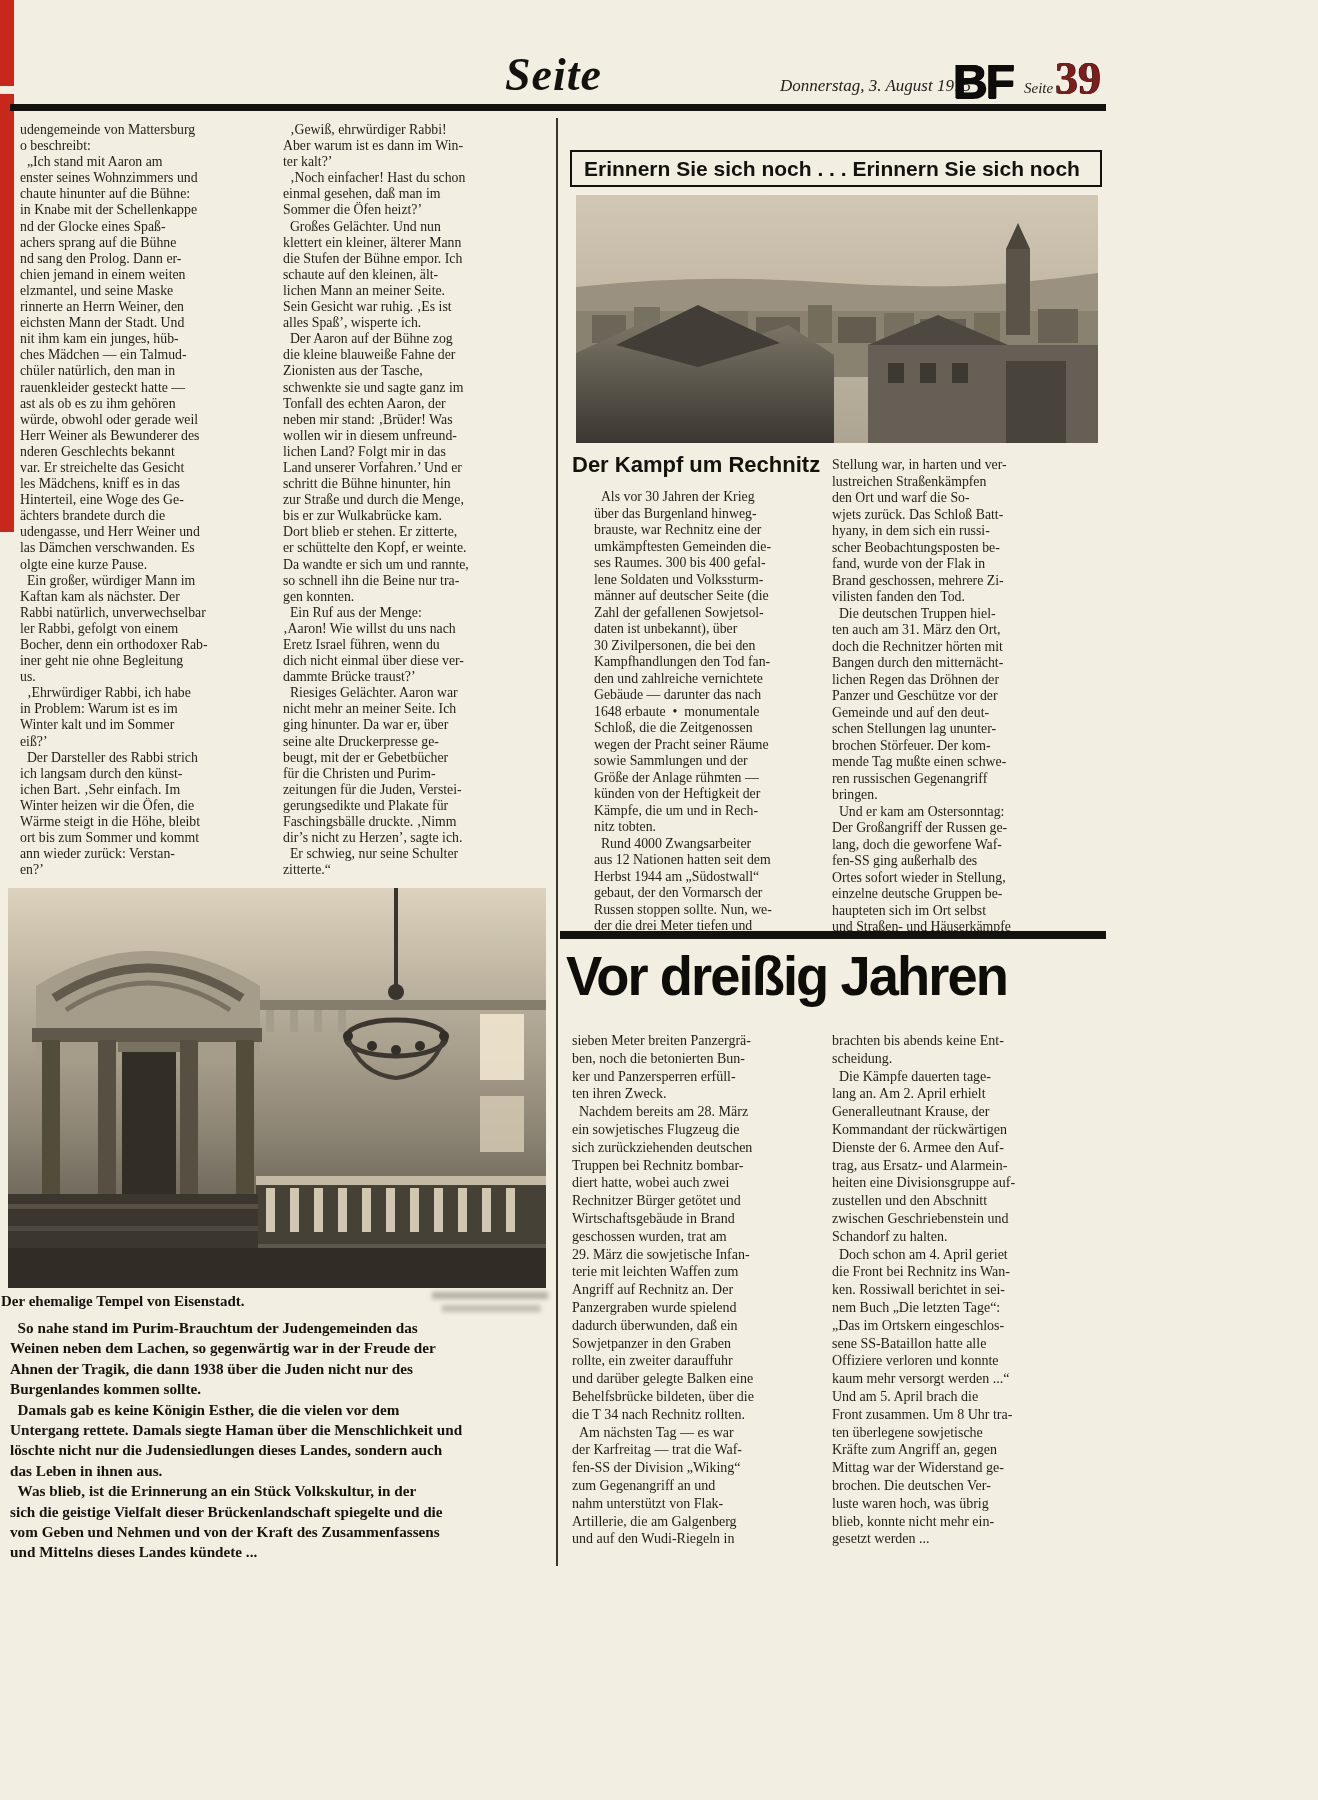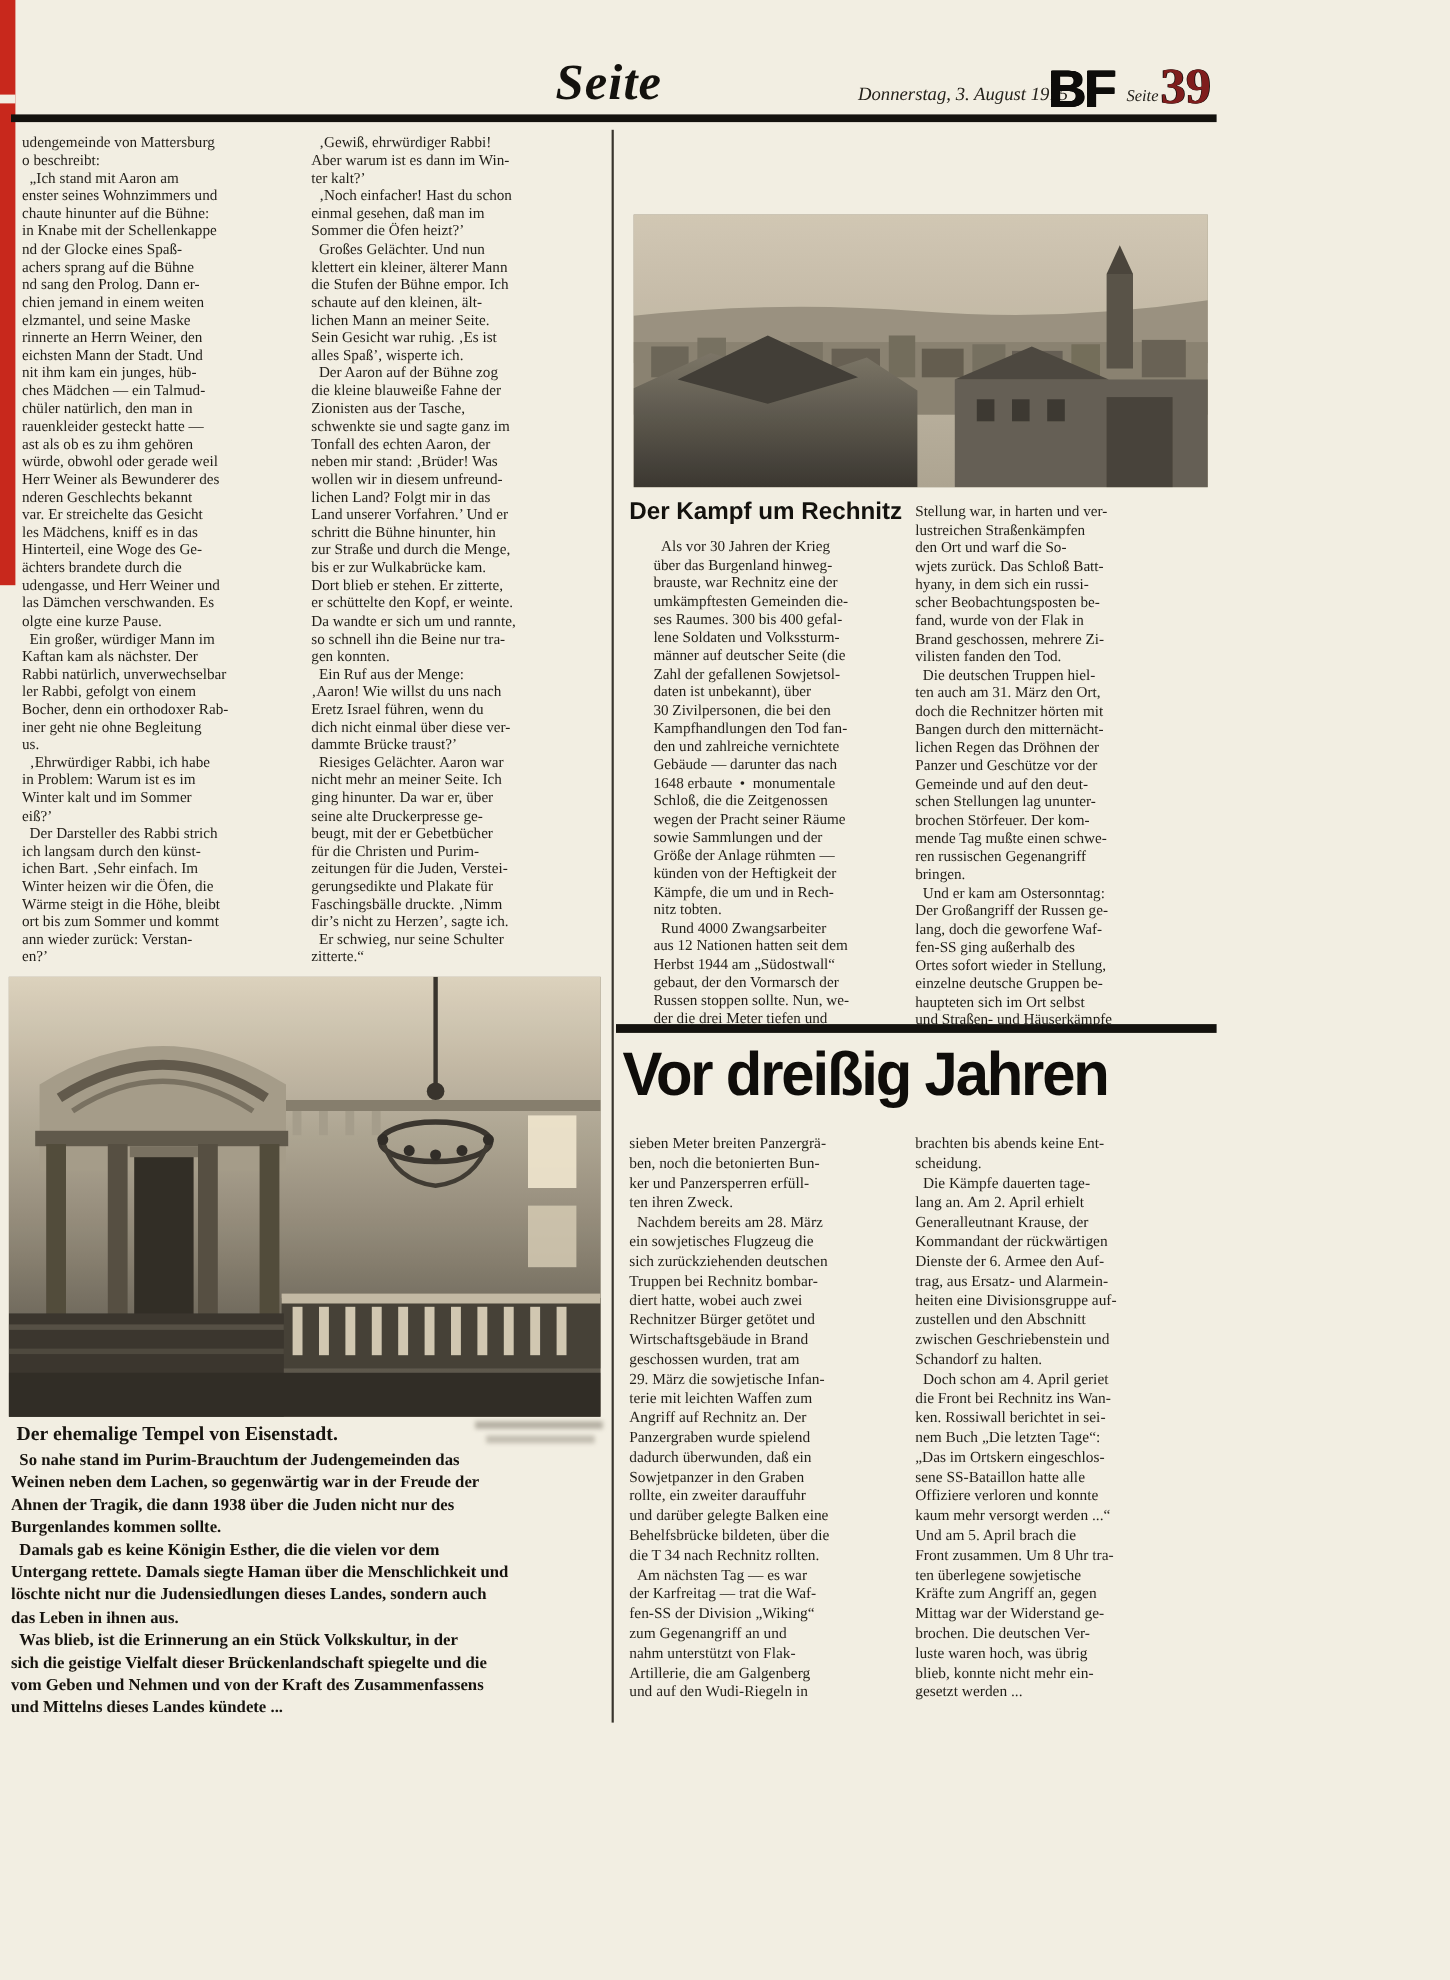--- a/index.html
+++ b/index.html
@@ -211,6 +211,7 @@
 
   <div class="v-rule"></div>
 
+  <div class="memory-banner">Erinnern Sie sich noch . . . Erinnern Sie sich noch</div>
 
   <div class="photo photo-town">
     <svg viewBox="0 0 522 248" preserveAspectRatio="none" aria-hidden="true">

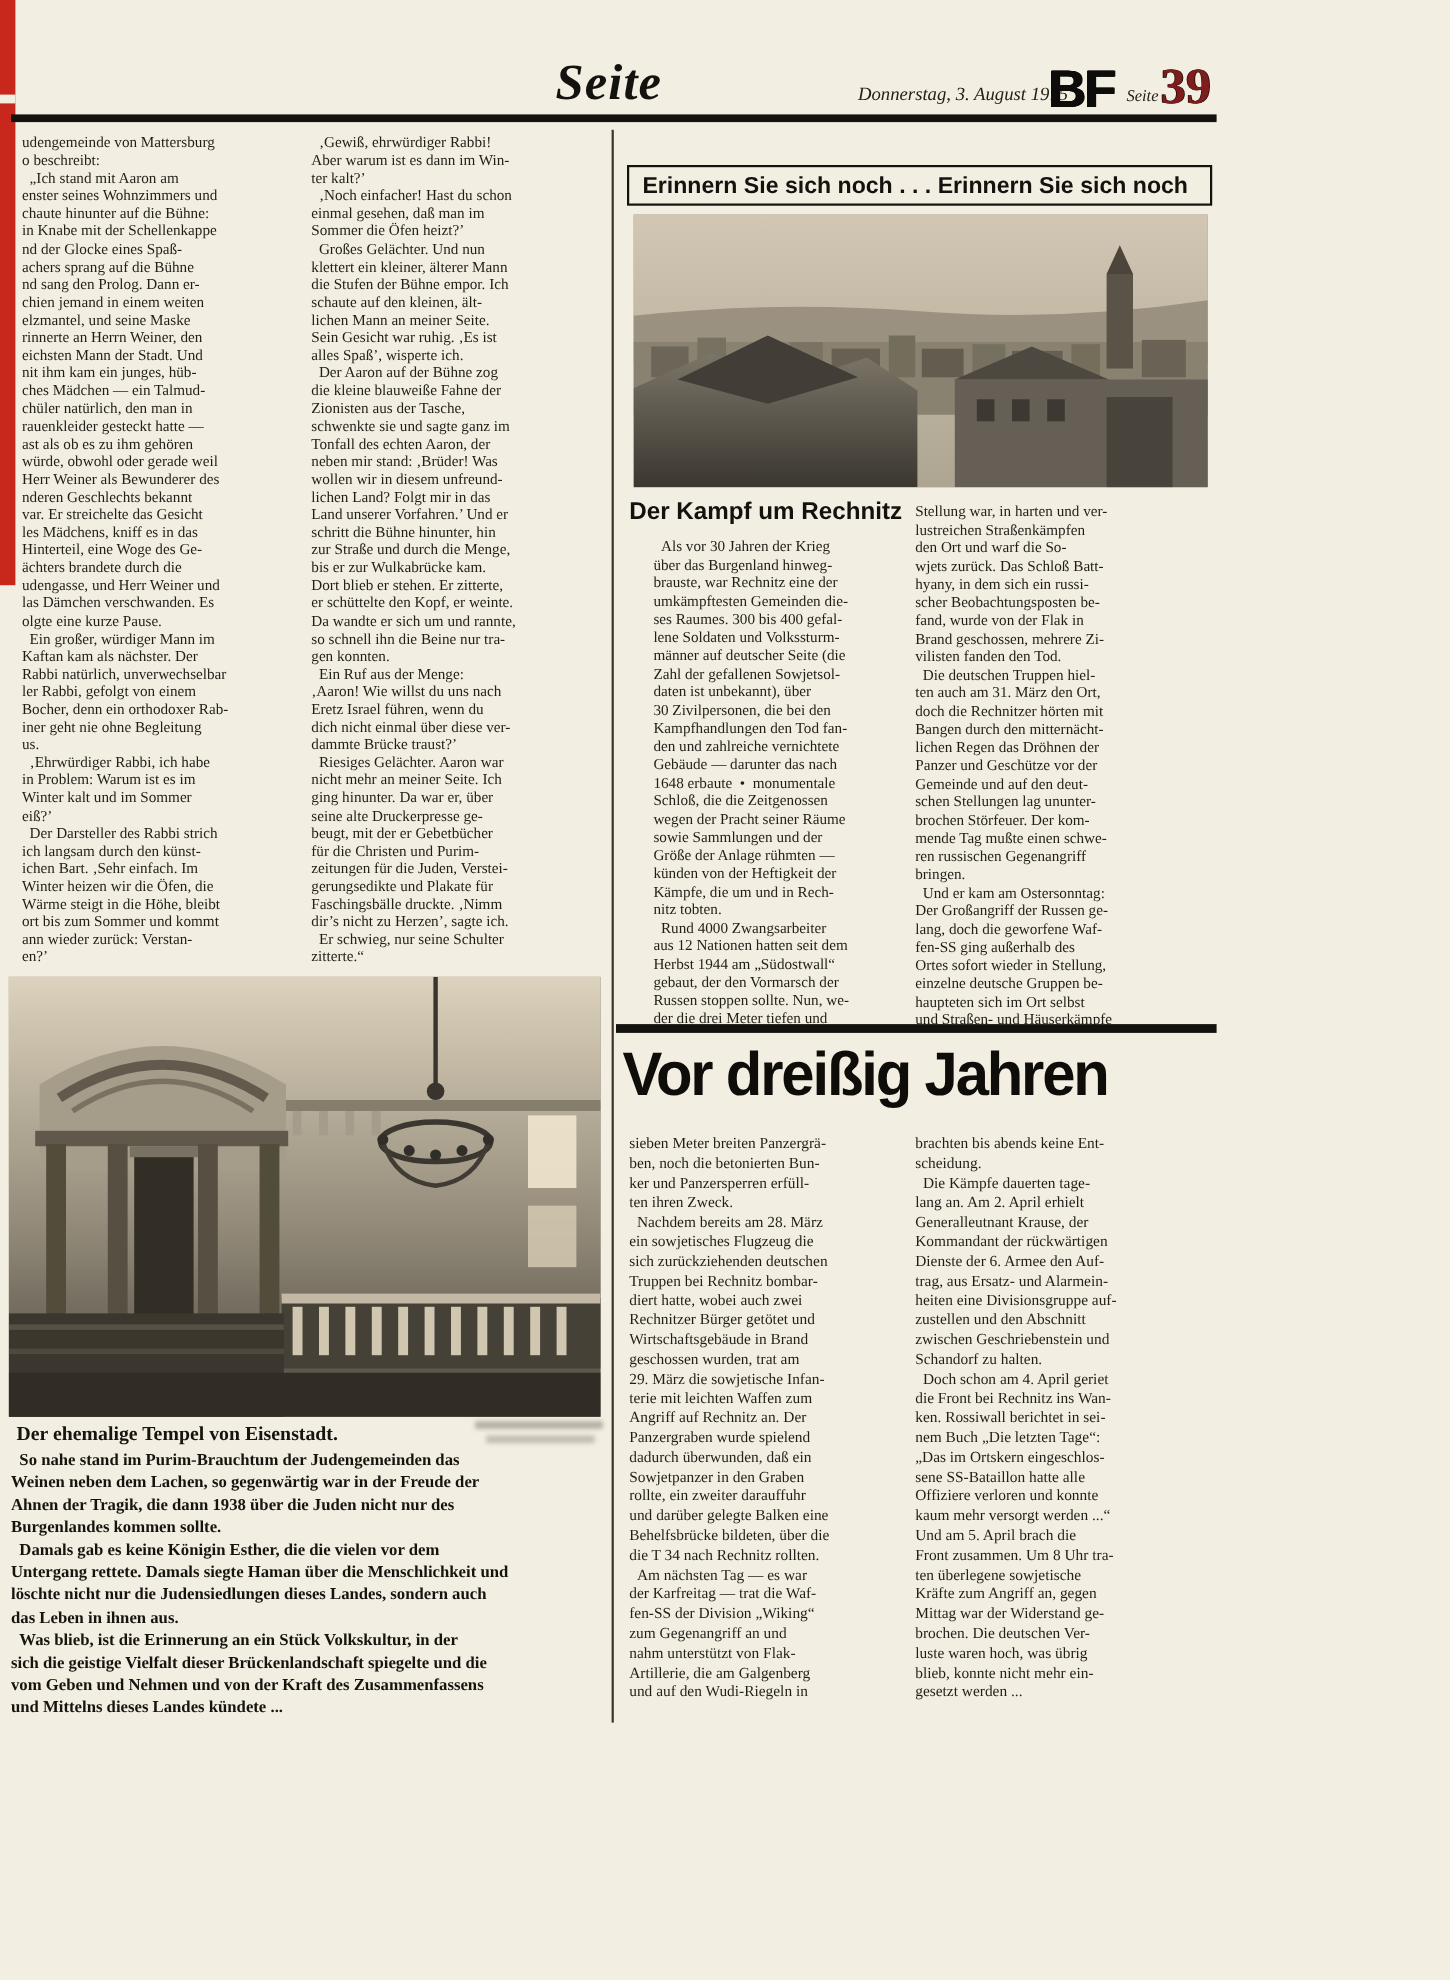--- a/index.html
+++ b/index.html
@@ -83,8 +83,8 @@
   .photo-temple svg{display:block;width:100%;height:100%;}
 
   .temple-caption{
-    position:absolute;left:15px;top:1293px;
-    font-weight:700;font-size:18px;color:#17140f;
+    position:absolute;left:1px;top:1293px;
+    font-weight:700;font-size:15px;color:#17140f;
   }
   .credit-smudge{
     position:absolute;left:432px;top:1290px;width:116px;height:26px;

